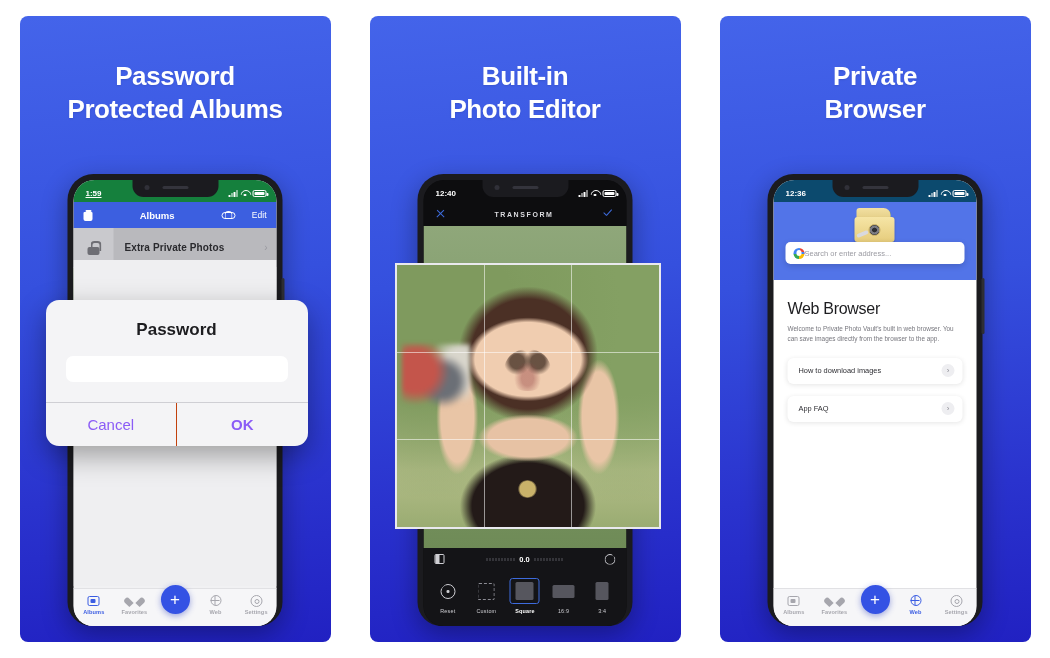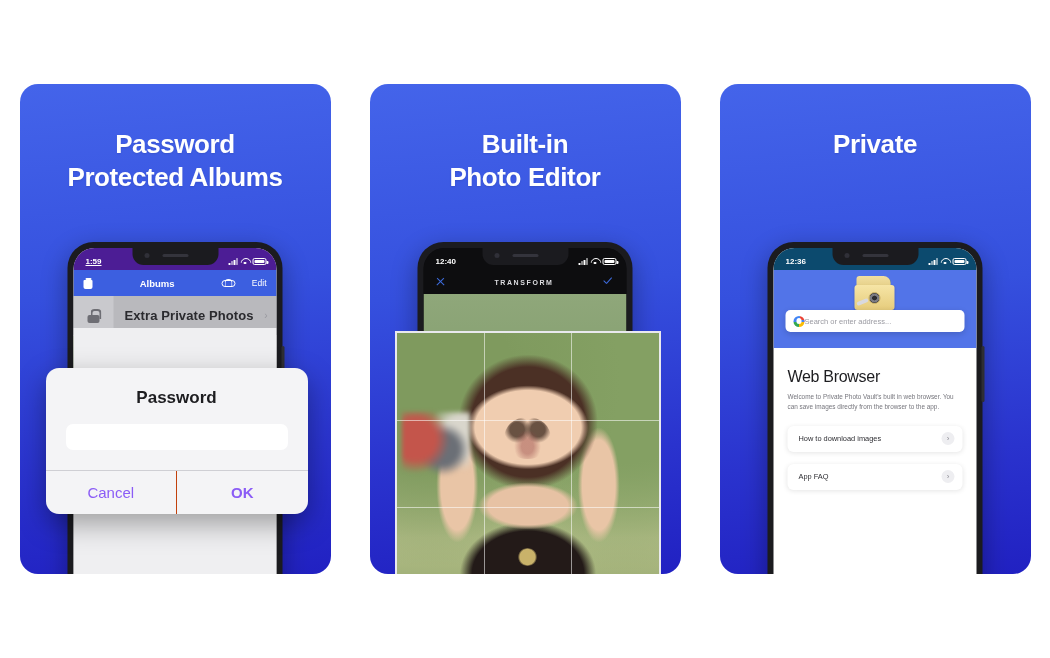--- a/index.html
+++ b/index.html
@@ -22,8 +22,8 @@
   
   .panel {
     position: relative;
-    width: 311px; height: 490px;
-    border-radius: 18px;
+    width: 311px; height: 626px;
+    border-radius: 8px;
     overflow: hidden;
     background: linear-gradient(175deg, #4464EA 0%, #3550DE 42%, #2A33CE 75%, #2121C2 100%);
     flex: 0 0 auto;

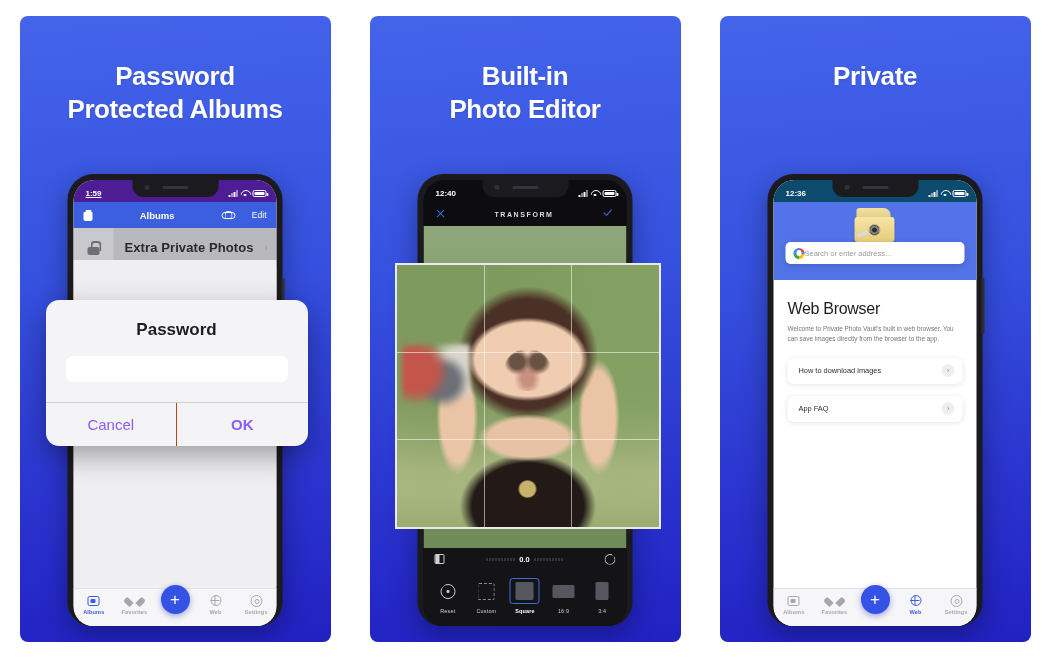--- a/index.html
+++ b/index.html
@@ -660,6 +660,7 @@
   <div class="panel">
     <div class="panel-headline">
       <span>Private</span>
+      <span>Browser</span>
     </div>
 
     <div class="phone">

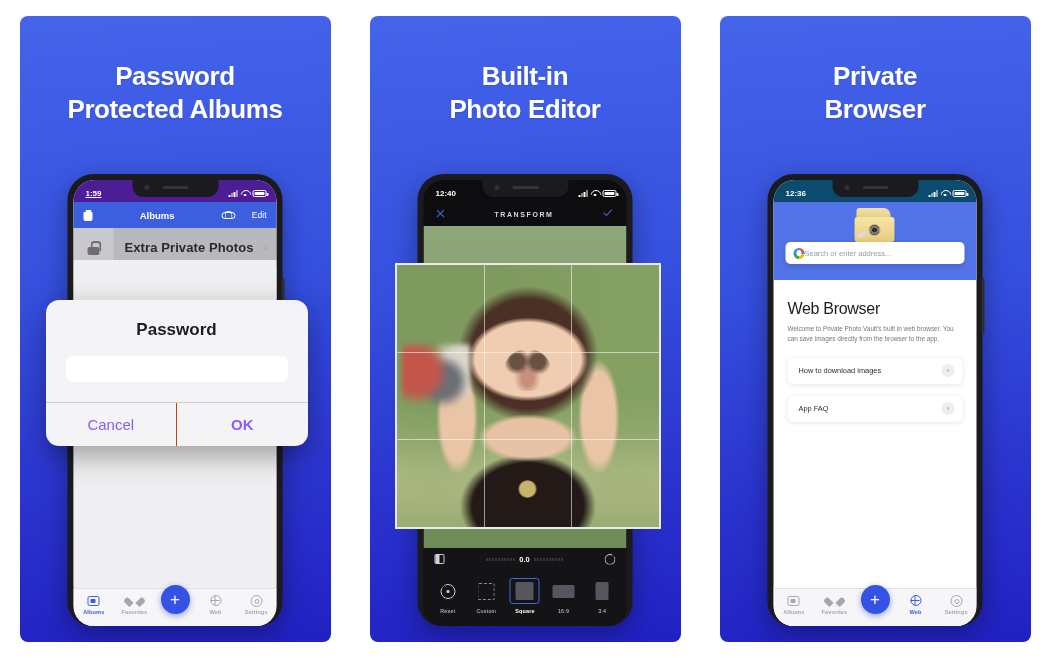--- a/index.html
+++ b/index.html
@@ -124,7 +124,7 @@
 
   
   .scr-albums { background: #f1f1f3; color: #fff; }
-  .scr-albums .statusbar { color: #ffffff; background: #4c1d95; text-decoration: underline; }
+  .scr-albums .statusbar { color: #ffffff; background: #15803d; text-decoration: underline; }
   .nav-albums {
     height: 26px; background: #3c5fe0;
     display: flex; align-items: center; justify-content: space-between;

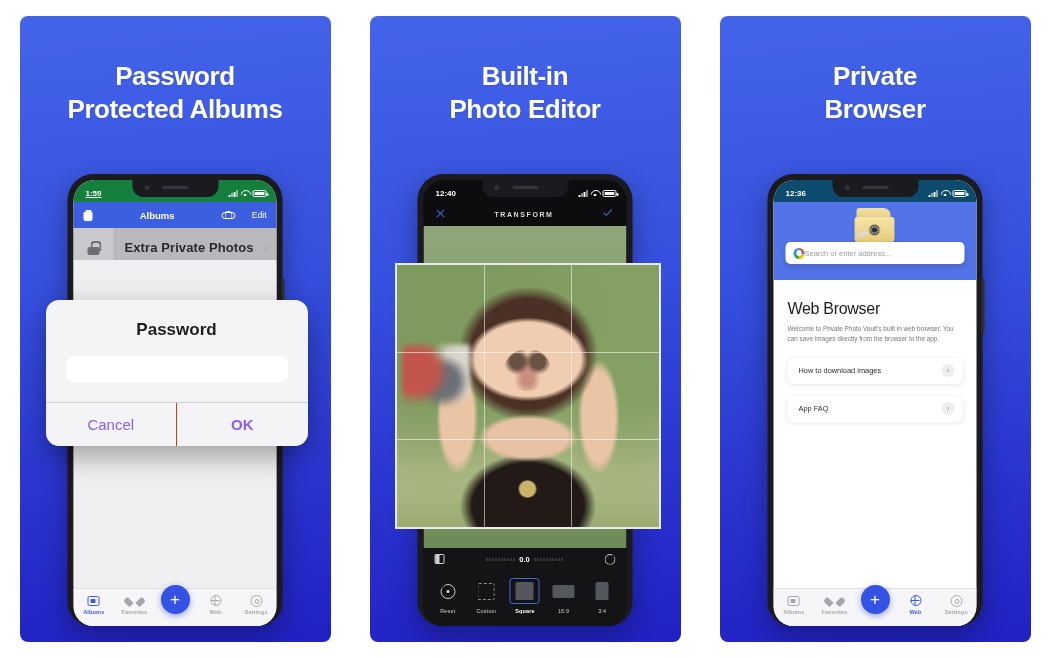--- a/index.html
+++ b/index.html
@@ -175,7 +175,7 @@
       radial-gradient(circle at 52% 24%, #4d3226 0 28%, rgba(77,50,38,0) 29%),
       linear-gradient(180deg, #9bb07a 0%, #7f9c63 48%, #6c8a54 100%);
   }
-  .album-label { flex: 1; padding-left: 11px; font-size: 13px; font-weight: 600; letter-spacing:.1px; }
+  .album-label { flex: 1; padding-left: 11px; font-size: 10px; font-weight: 600; letter-spacing:.1px; }
   .album-chev { padding-right: 9px; color: #9a9aa0; font-size: 10px; }
   .albums-blankfill { position:absolute; left:0; right:0; top:80px; bottom:40px; background:#efeff1; }
 

